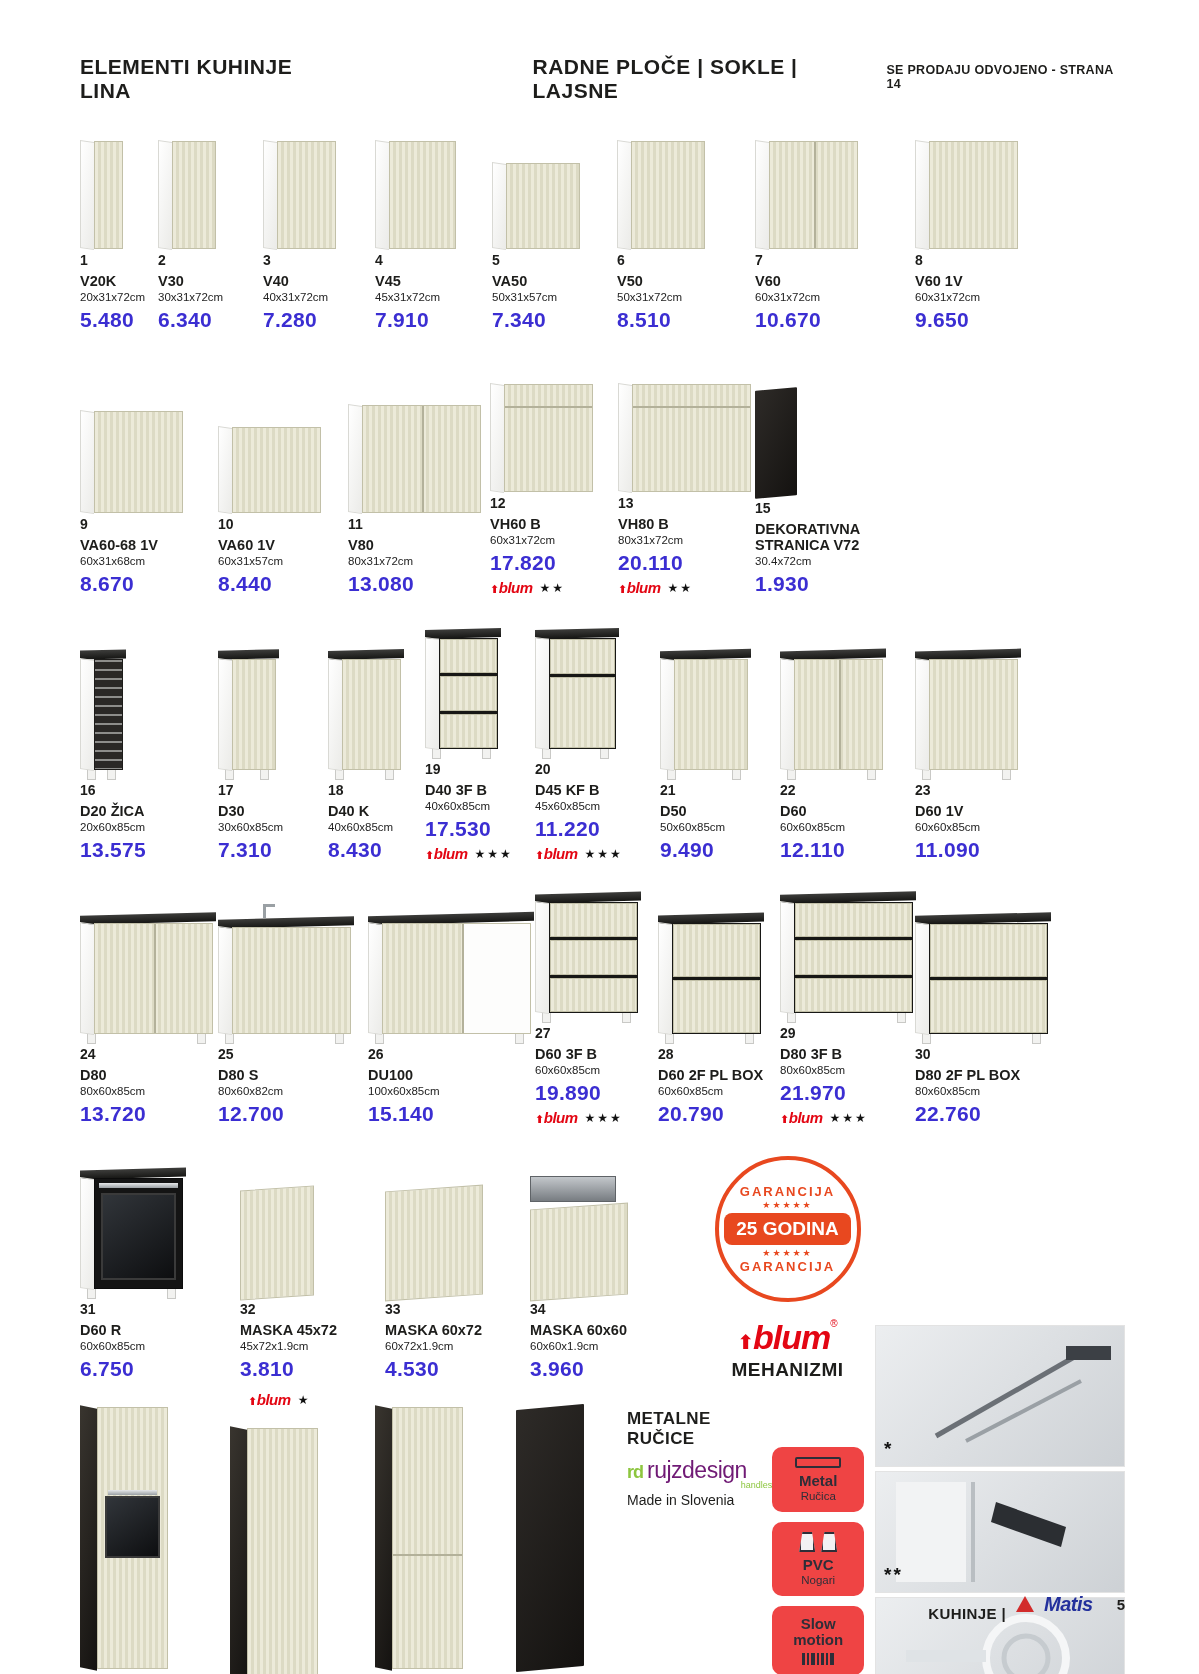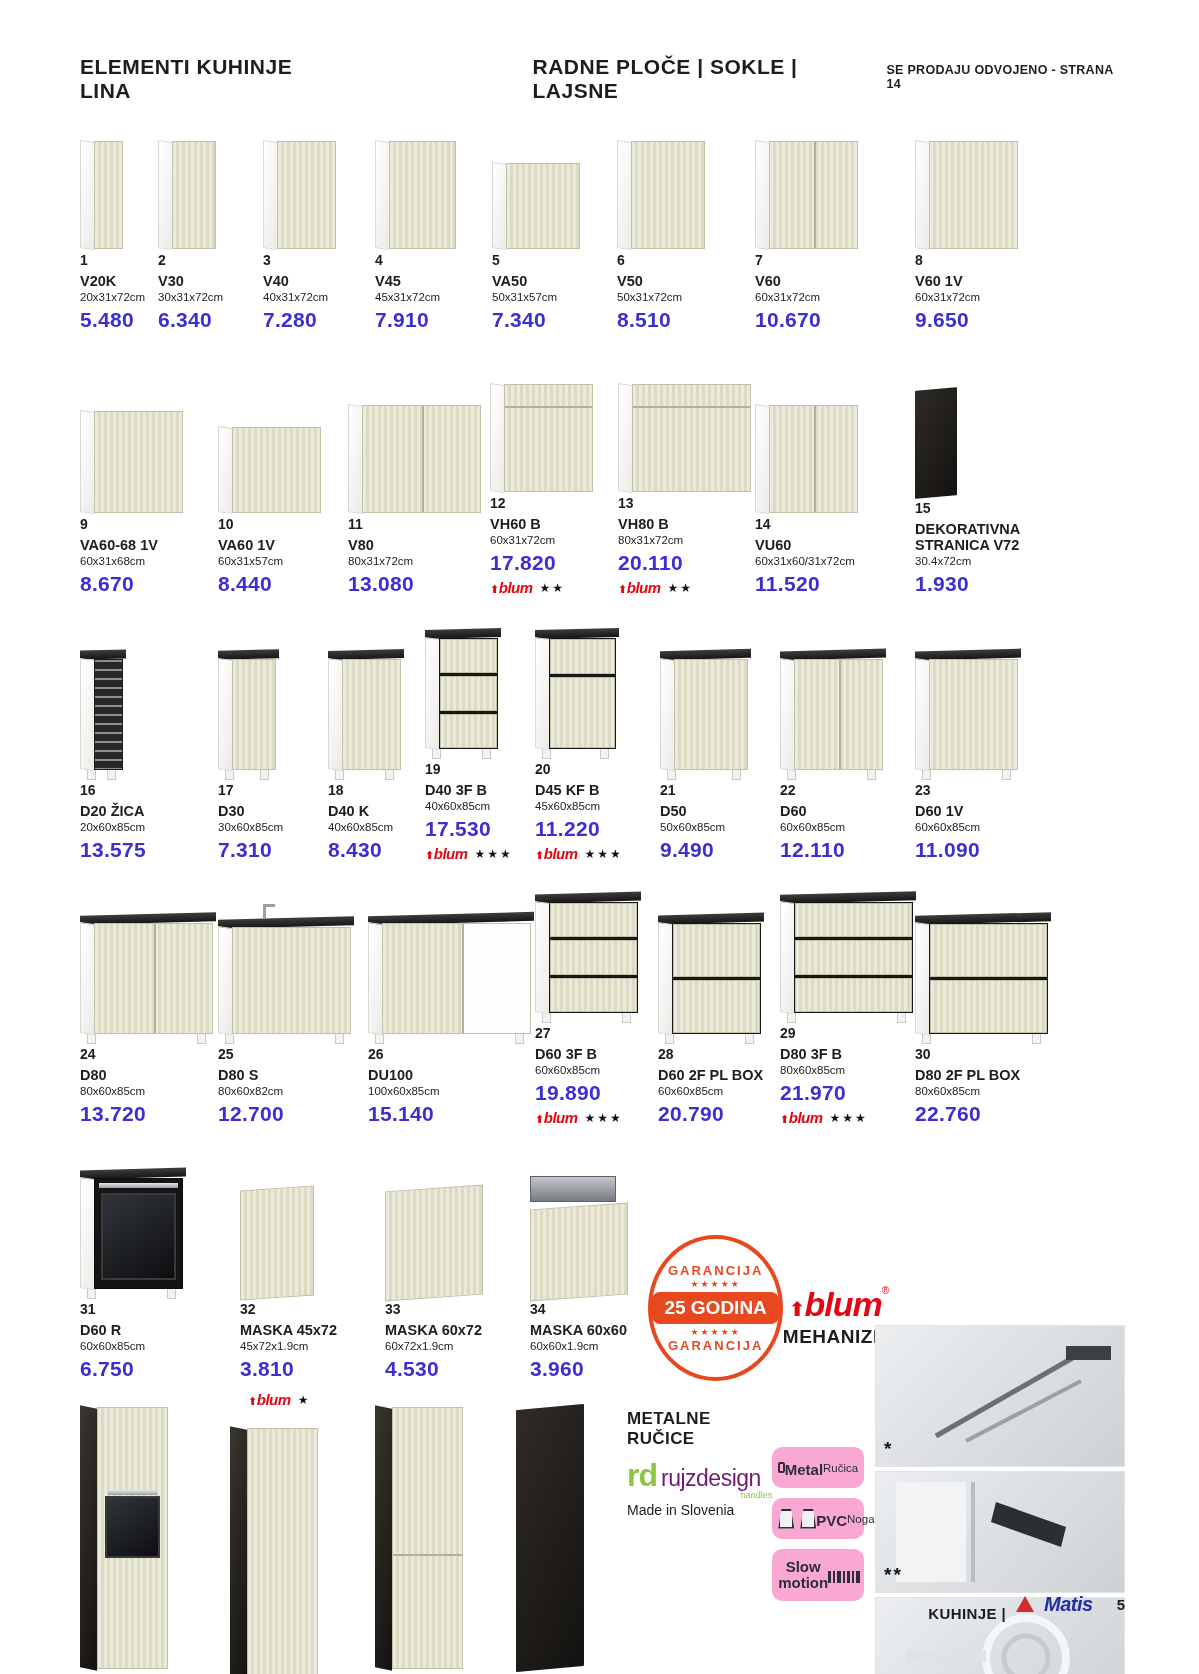--- a/index.html
+++ b/index.html
@@ -277,20 +277,6 @@
         </div>
         <div class="pcard">
           <div class="imgbox" style="height: 132px;">
-            <div class="cab" style="height: 108px; width: 103px;">
-              <div class="side"></div>
-              <div class="front">
-                <div class="seam-v"></div>
-              </div>
-            </div>
-          </div>
-          <div class="pnum">14</div>
-          <div class="pname">VU60</div>
-          <div class="pdims">60x31x60/31x72cm</div>
-          <div class="pprice">11.520</div>
-        </div>
-        <div class="pcard">
-          <div class="imgbox" style="height: 132px;">
             <div class="dpanel" style="width: 42px; height: 108px;"></div>
           </div>
           <div class="pnum">15</div>

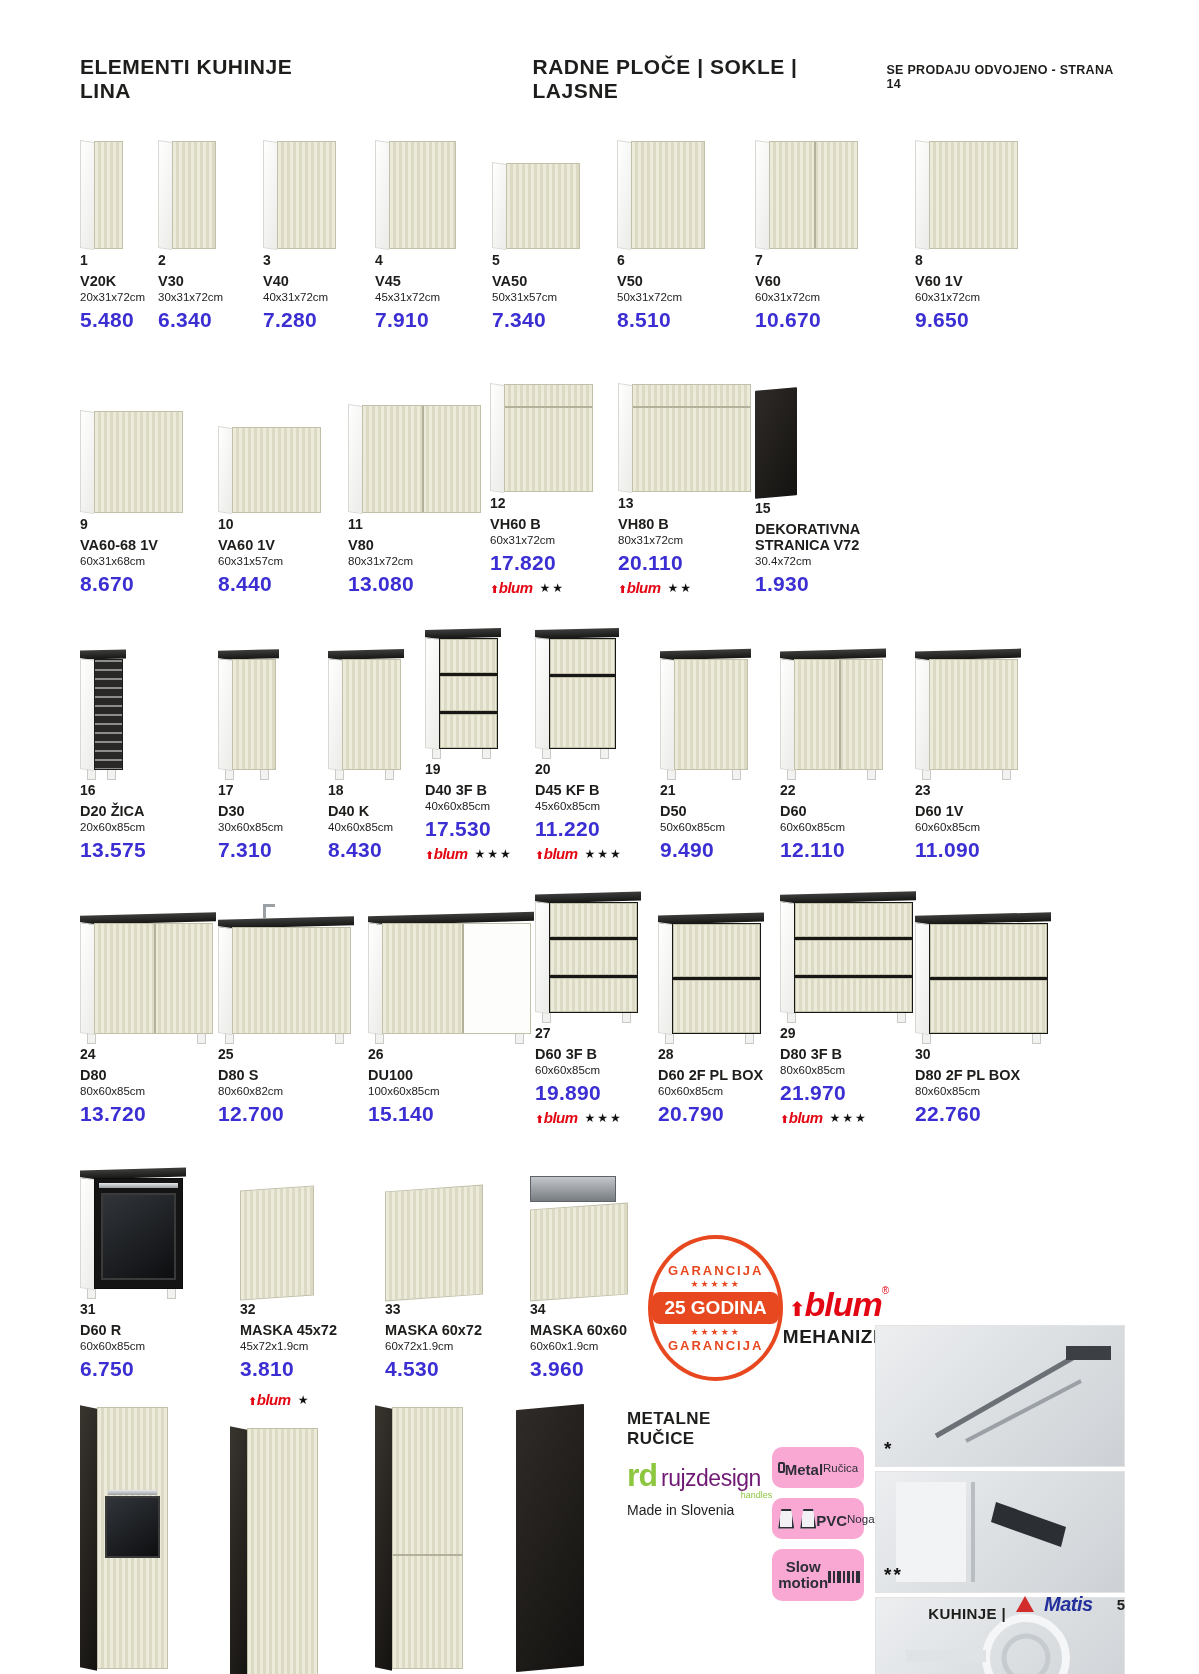--- a/index.html
+++ b/index.html
@@ -71,7 +71,7 @@
   .photo{position:relative;width:248px;background:linear-gradient(135deg,#eceef0,#cdd1d5);border:1px solid #e3e3e3;margin-bottom:4px;}
   .photo .mark{position:absolute;left:8px;bottom:6px;font-weight:800;font-size:19px;letter-spacing:2px;color:#111;}
   
-  .garcell{display:flex;align-items:center;justify-content:flex-end;}
+  .garcell{display:flex;flex-direction:column;align-items:center;justify-content:flex-end;}
   .garbadge{width:138px;height:138px;border:4px solid #e8481f;border-radius:50%;background:#fff;display:flex;flex-direction:column;align-items:center;justify-content:center;position:relative;}
   .gar-arc{color:#e8481f;font-weight:800;font-size:13px;letter-spacing:2px;}
   .gar-stars{color:#e8481f;font-size:9px;letter-spacing:2px;margin:1px 0;}

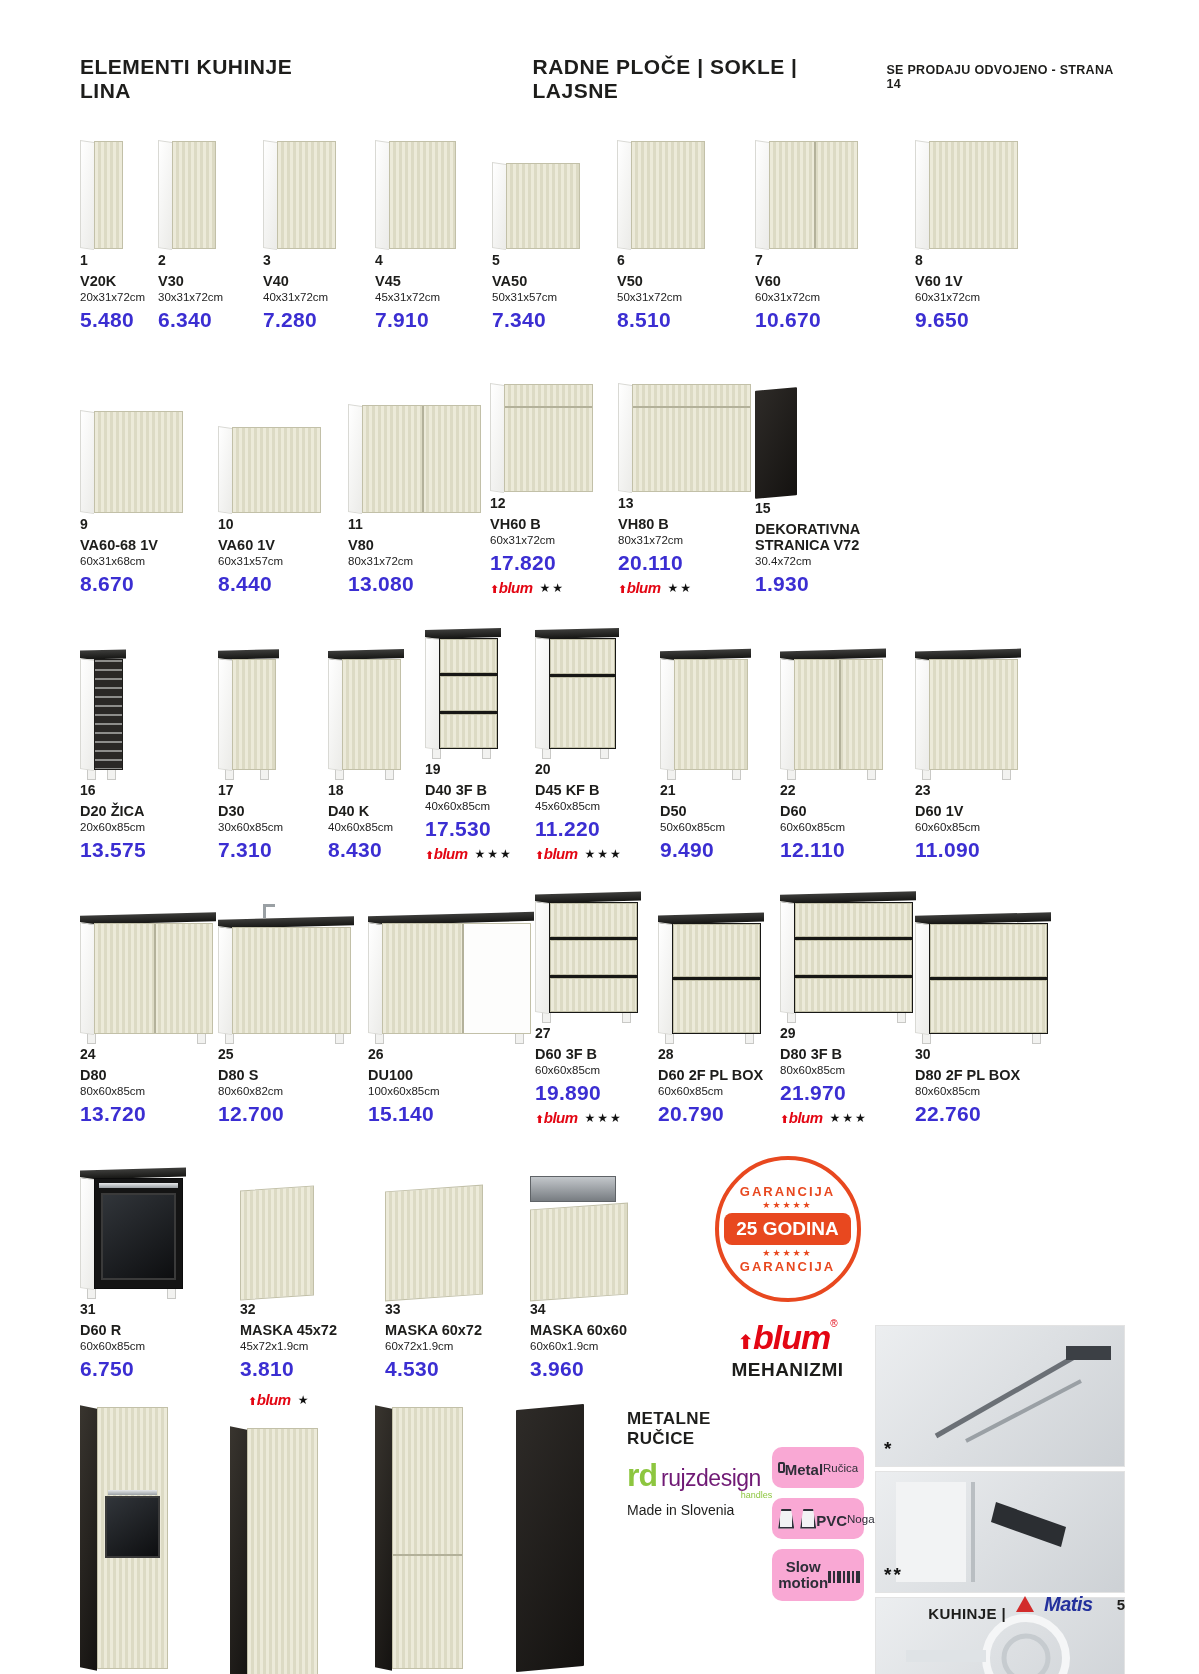--- a/index.html
+++ b/index.html
@@ -54,7 +54,7 @@
   .metalne{margin-top:18px;margin-bottom:14px;}
   .metalne-title{font-size:17px;font-weight:800;letter-spacing:.4px;}
   .rujz{display:flex;align-items:baseline;margin-top:8px;}
-  .rujz-rd{color:#8dc63f;font-weight:700;font-size:32px;letter-spacing:-1px;}
+  .rujz-rd{color:#8dc63f;font-weight:700;font-size:18px;letter-spacing:-1px;}
   .rujz-name{font-size:23px;color:#701a75;margin-left:4px;letter-spacing:-.5px;}
   .rujz-sub{color:#8dc63f;font-size:9px;text-align:right;margin:-4px 0 2px 86px;}
   .made{font-size:14px;margin-top:2px;}

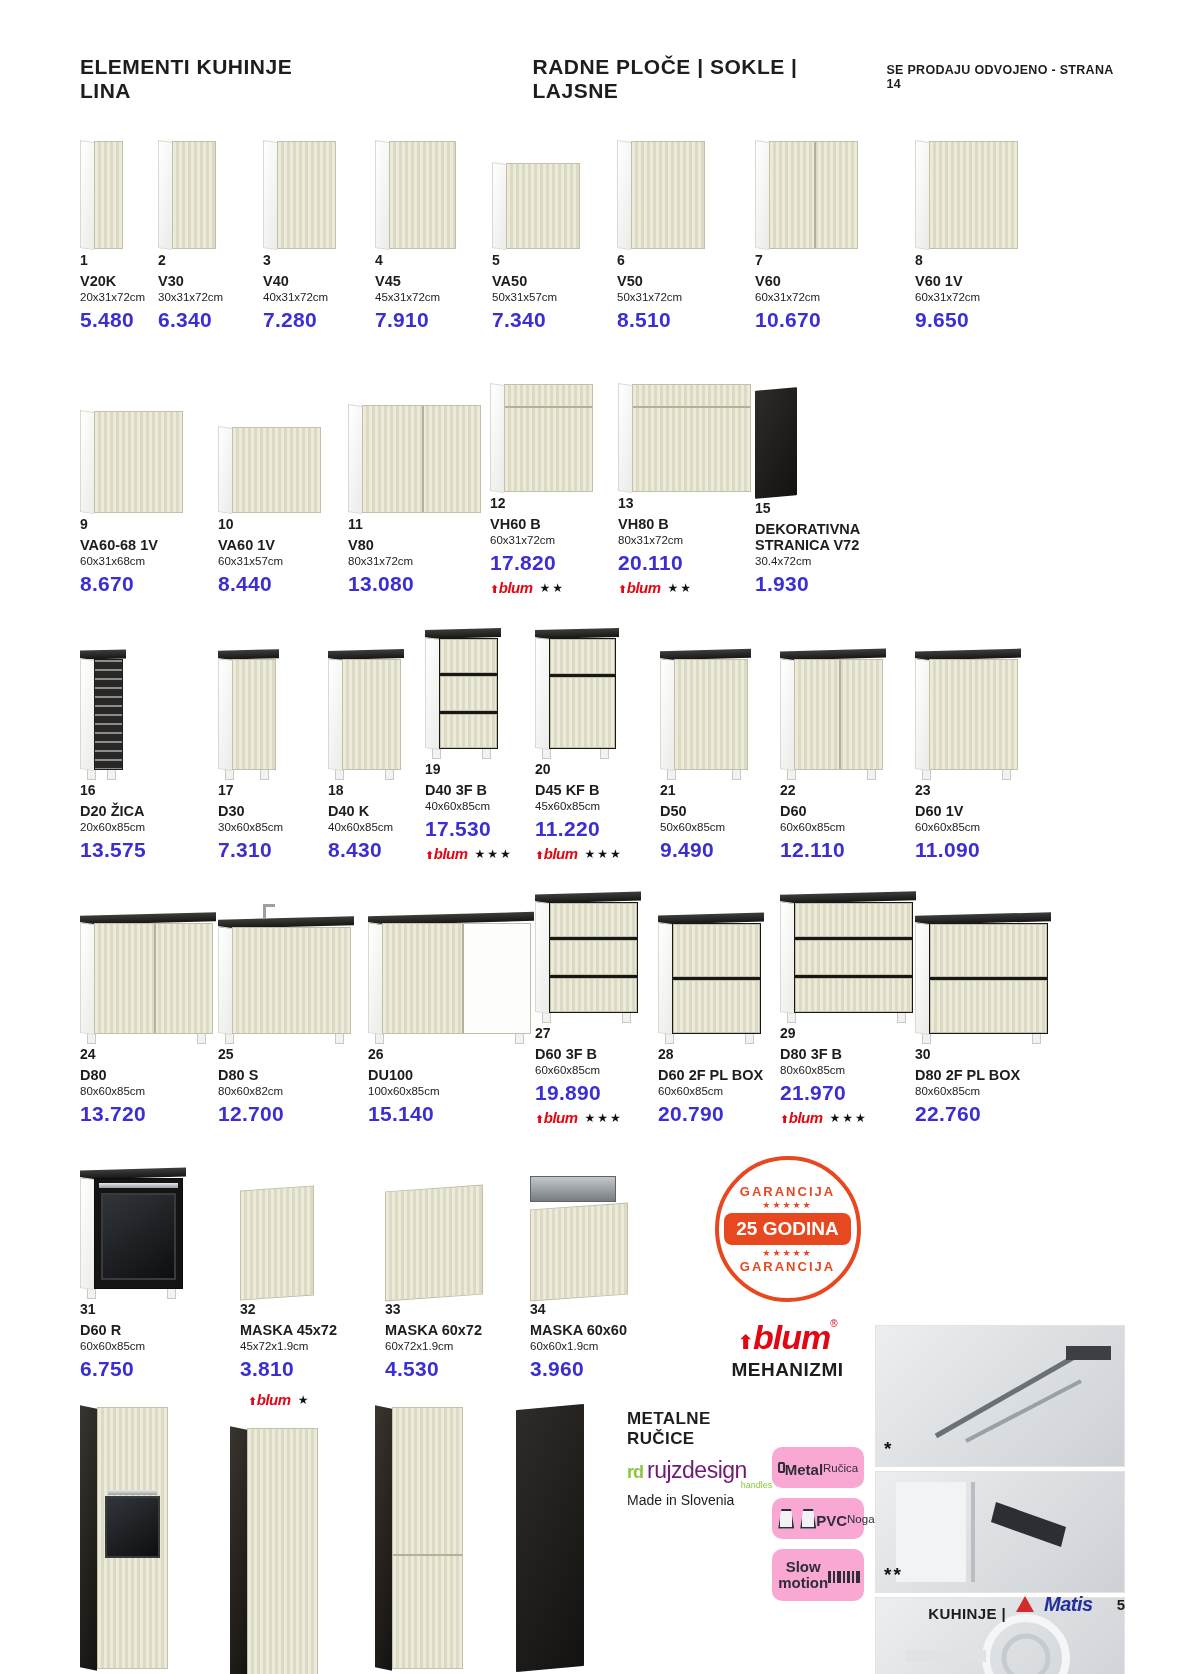--- a/index.html
+++ b/index.html
@@ -59,7 +59,7 @@
   .rujz-sub{color:#8dc63f;font-size:9px;text-align:right;margin:-4px 0 2px 86px;}
   .made{font-size:14px;margin-top:2px;}
   
-  .badge{width:80px;background:#f9a8d4;border-radius:10px;padding:10px 6px;display:flex;flex-direction:row;align-items:center;margin-bottom:10px;color:#2e2e38;}
+  .badge{width:80px;background:#ef4444;border-radius:10px;padding:10px 6px;display:flex;flex-direction:column;align-items:center;margin-bottom:10px;color:#2e2e38;}
   .badge-title{font-weight:800;font-size:15px;margin-top:4px;}
   .badge-sub{font-size:11.5px;margin-top:1px;}
   .icon-handle{width:42px;height:7px;border:2px solid #2e2e38;border-radius:2px;}

